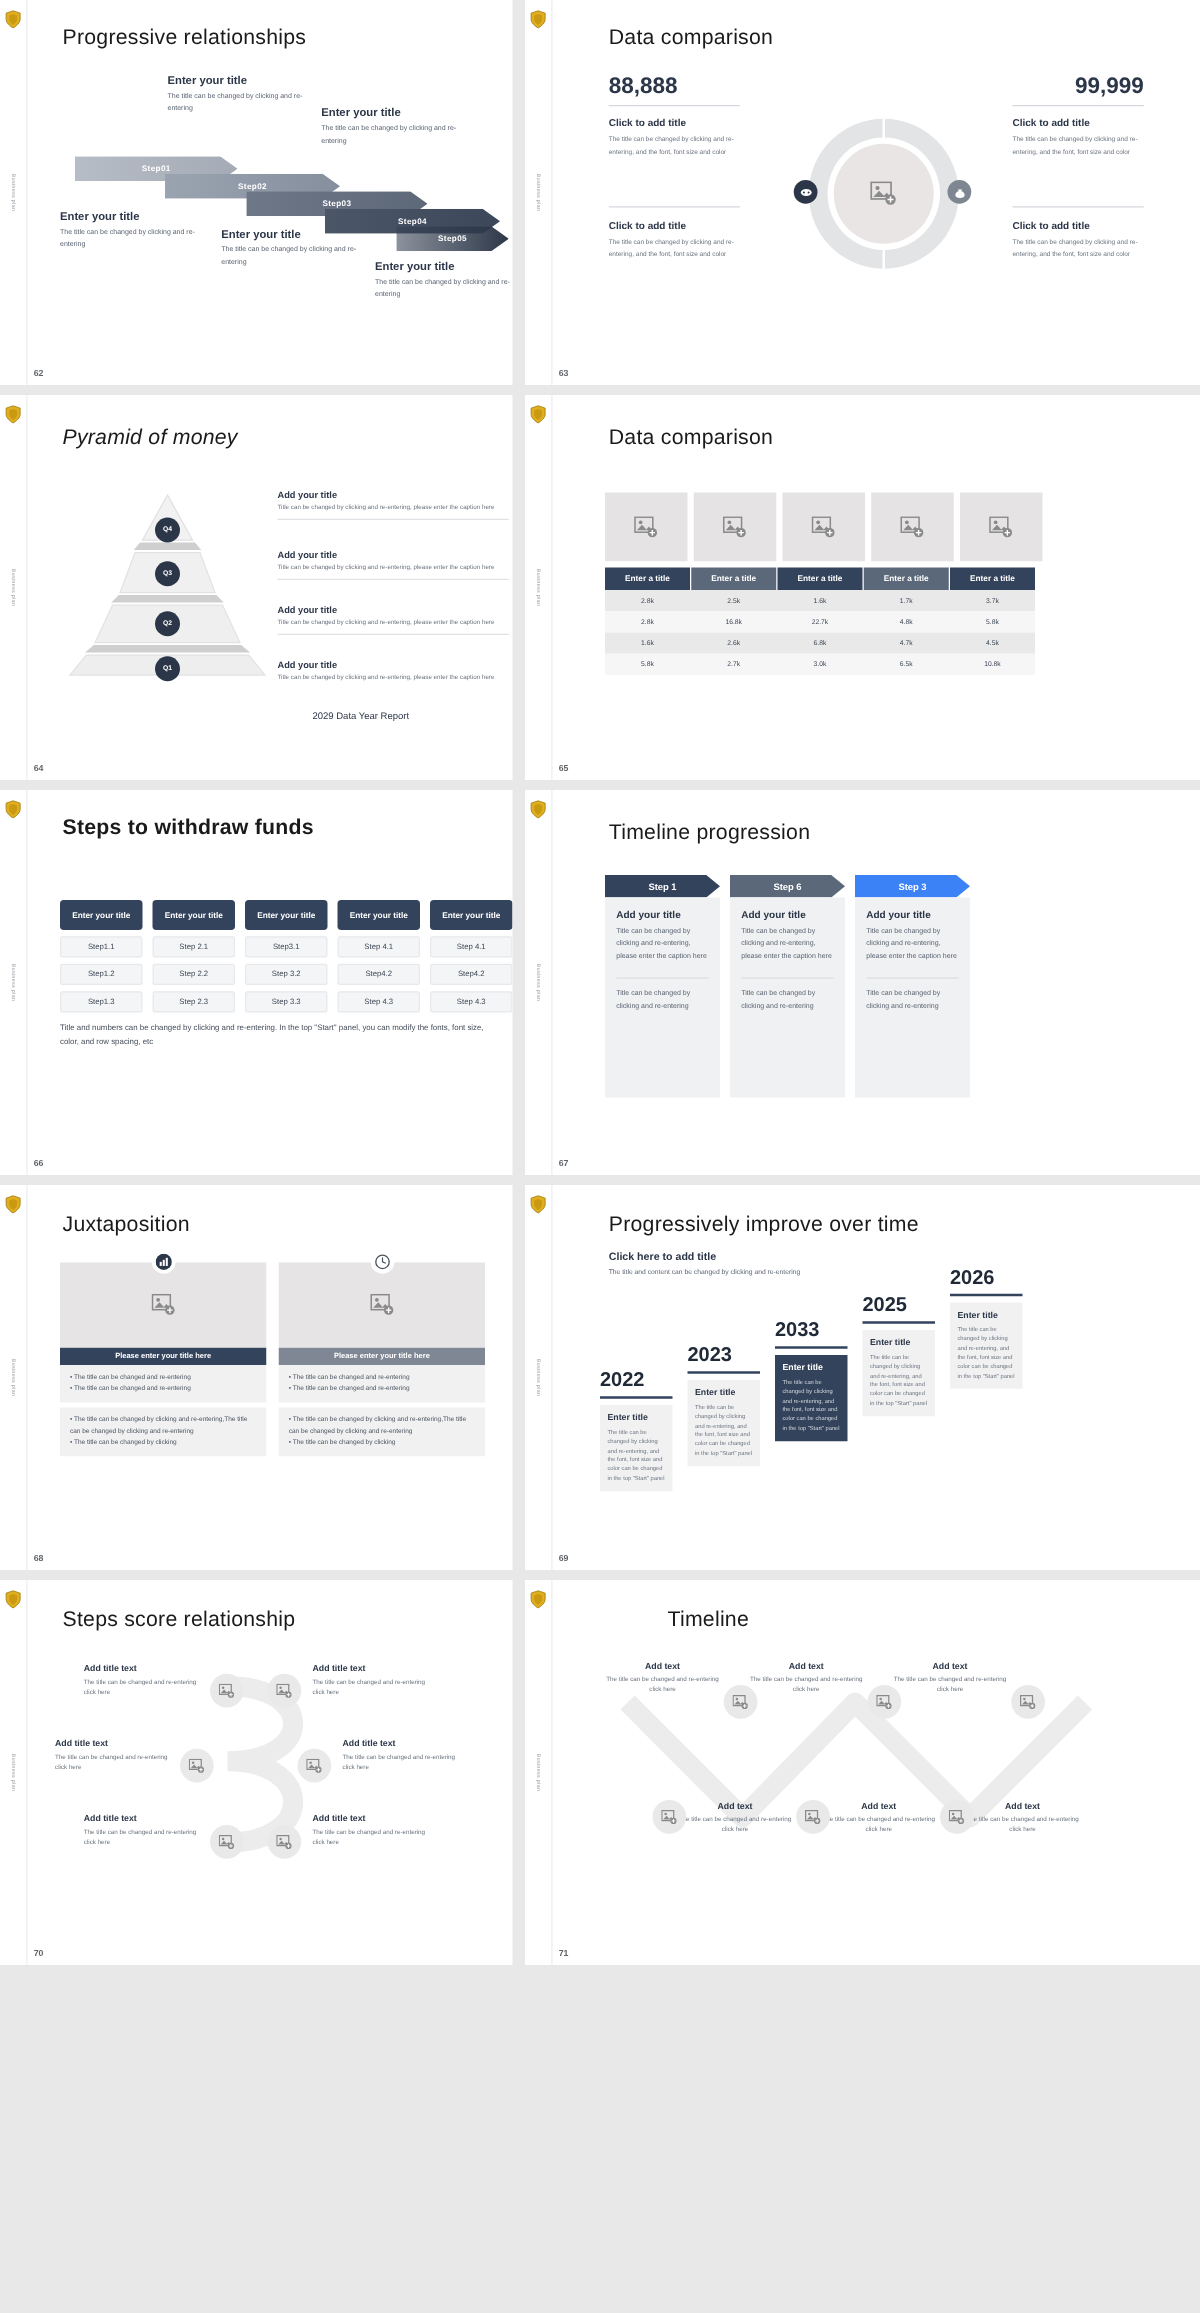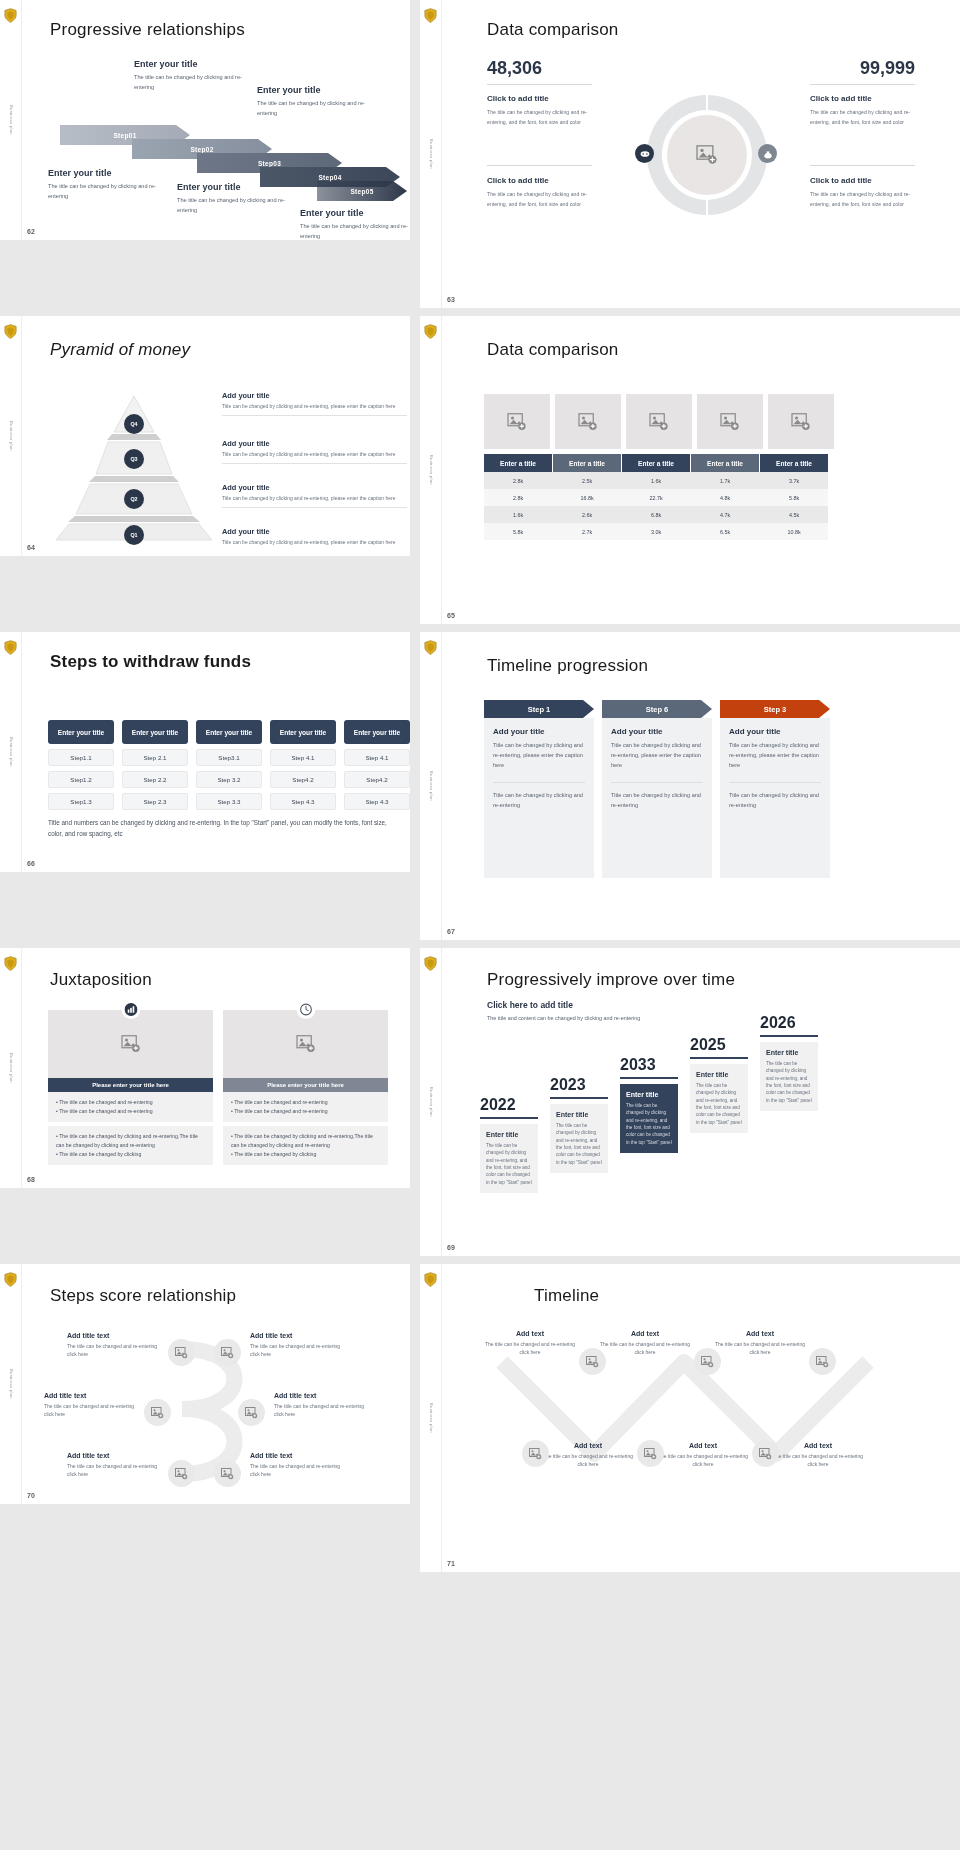--- a/index.html
+++ b/index.html
@@ -10,7 +10,7 @@
     overflow: hidden;
   }
   .gallery { display: grid; grid-template-columns: 410px 1fr; gap: 8px 10px; padding: 0; }
-  .slide { position: relative; background: #fff; height: 240px; overflow: hidden; display: flex; }
+  .slide { position: relative; background: #fff; height: 308px; overflow: hidden; display: flex; }
   .slide.right { height: 308px; }
   .railbar { width: 22px; flex: 0 0 22px; border-right: 1px solid #eceef0; position: relative; background:#fff;}
   .shield { position: absolute; top: 8px; left: 4px; width: 13px; height: 15px; }

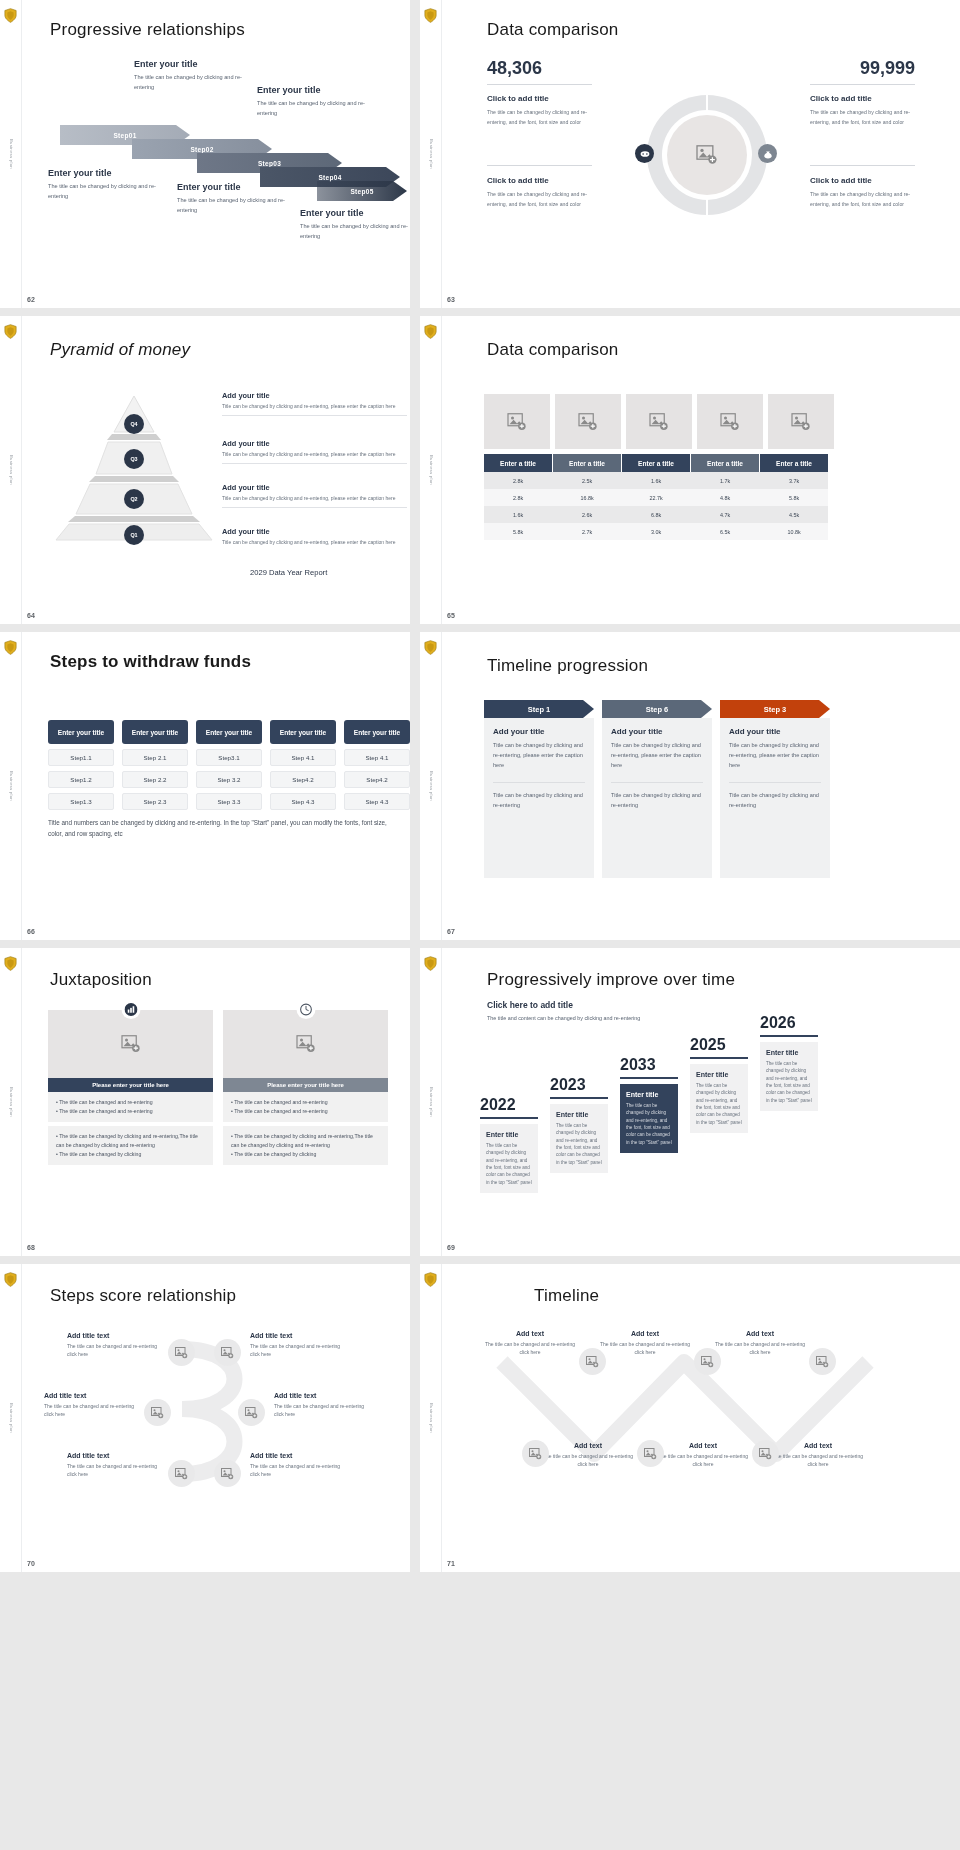--- a/index.html
+++ b/index.html
@@ -176,7 +176,7 @@
     <div class="canvas">
       <div class="stitle">Data comparison</div>
 
-      <div class="bignum" style="left:45px;top:58px;">48,306</div>
+      <div class="bignum" style="left:45px;top:58px;">88,888</div>
       <div class="hrline" style="left:45px;top:84px;width:105px;"></div>
       <div class="blk" style="left:45px;top:94px;">
         <div class="bh">Click to add title</div>

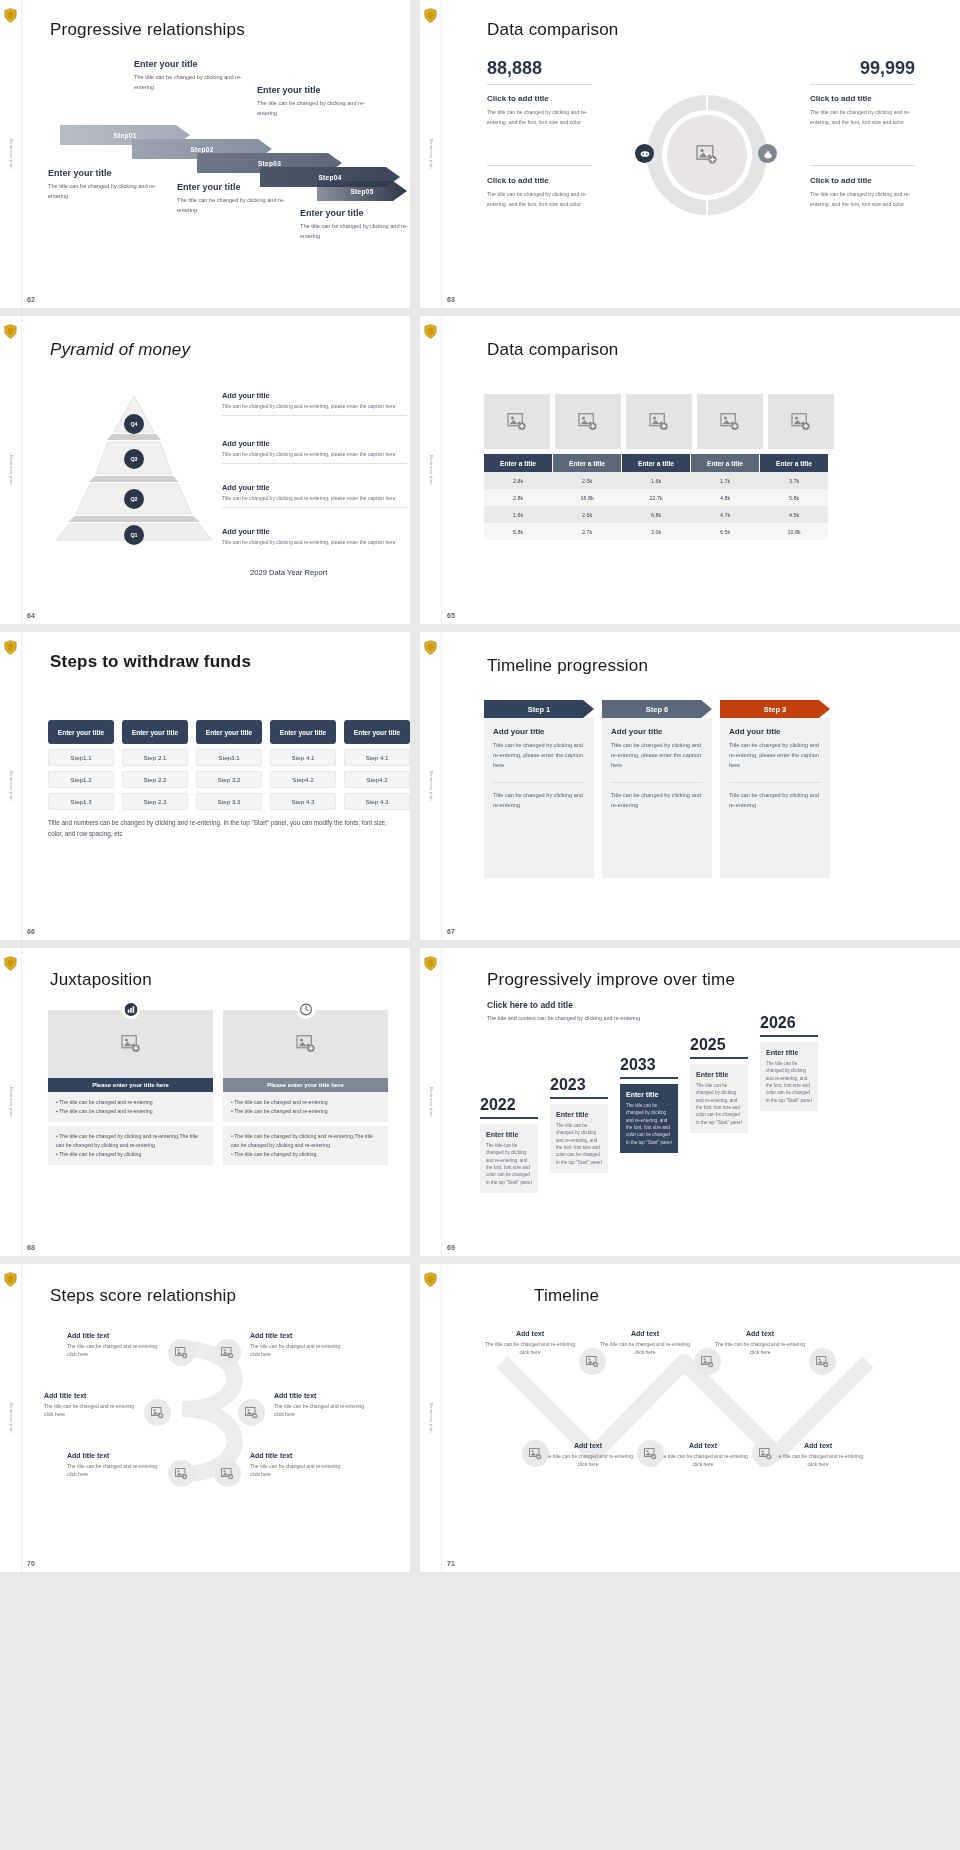--- a/index.html
+++ b/index.html
@@ -81,7 +81,7 @@
   
   .s67 .stitle { position:absolute; left:45px; top:24px; }
   .tlrow { position:absolute; left:42px; top:68px; display:flex; gap:8px; }
-  .tlcol { width:110px; }
+  .tlcol { width:92px; }
   .tlhead { height:18px; color:#fff; font-size:7.5px; font-weight:bold; display:flex; align-items:center;
             justify-content:center; clip-path: polygon(0 0, calc(100% - 11px) 0, 100% 50%, calc(100% - 11px) 100%, 0 100%); }
   .tlbody { background:#f0f1f2; padding:9px 9px 12px; height:160px; }

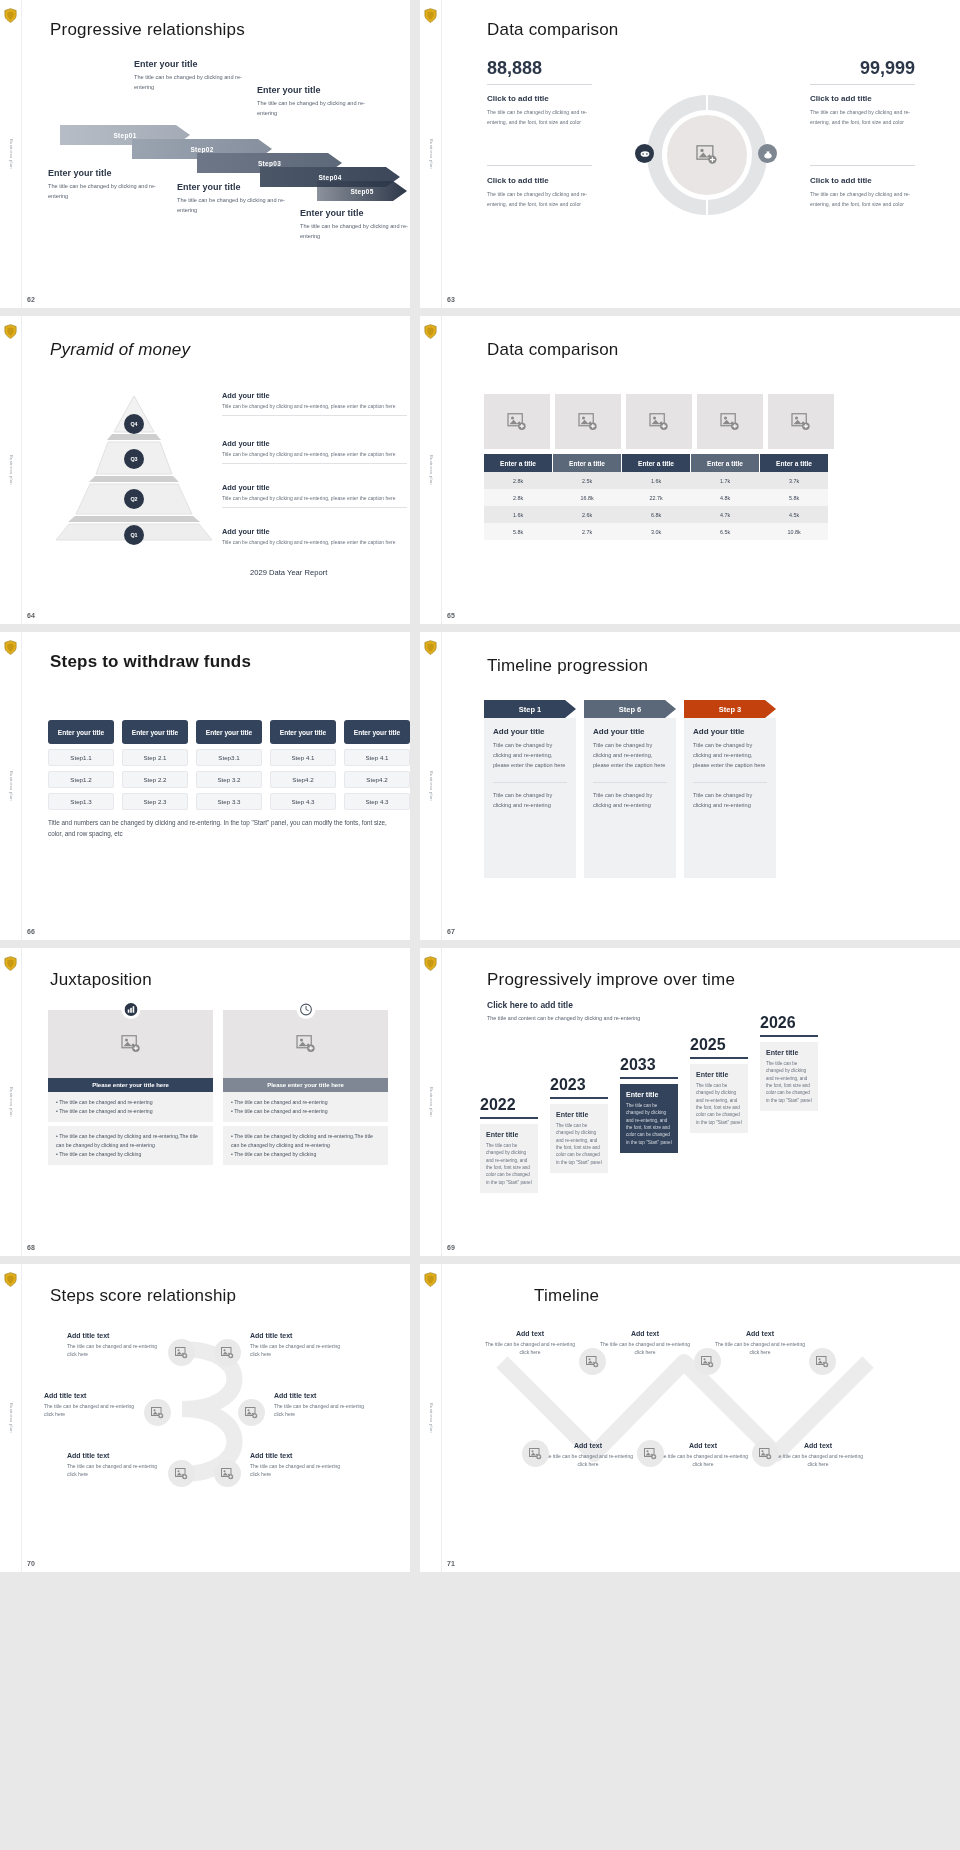--- a/index.html
+++ b/index.html
@@ -459,7 +459,7 @@
           </div>
         </div>
         <div class="tlcol">
-          <div class="tlhead" style="background:#c2410c;">Step 3</div>
+          <div class="tlhead" style="background:#3b82f6;">Step 3</div>
           <div class="tlbody">
             <div class="h">Add your title</div>
             <div class="b">Title can be changed by clicking and re-entering, please enter the caption here</div>

